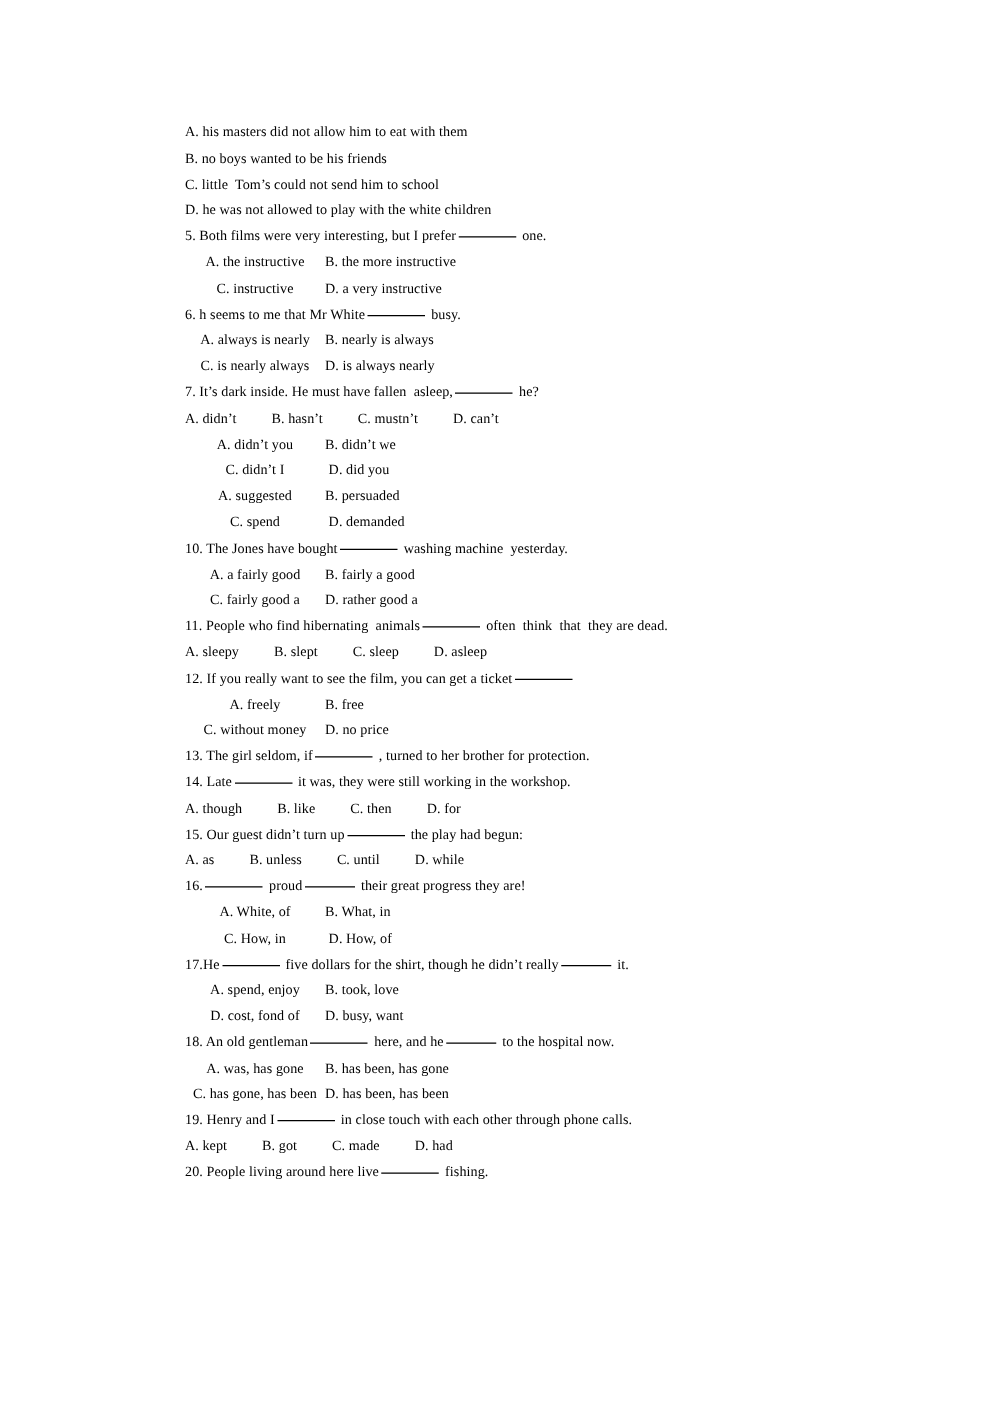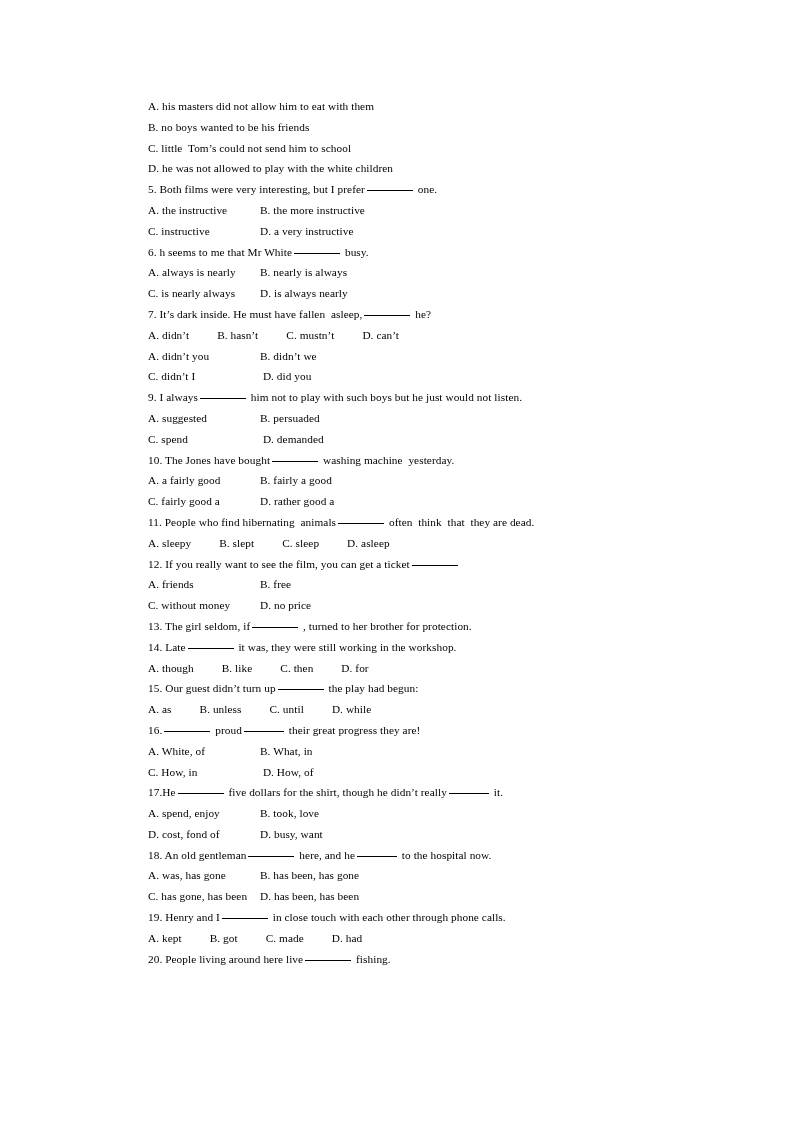--- a/index.html
+++ b/index.html
@@ -49,6 +49,7 @@
   .opt-col {
     display: inline-block;
     min-width: 112px;
+    text-align: center;
   }
 </style>
 </head>

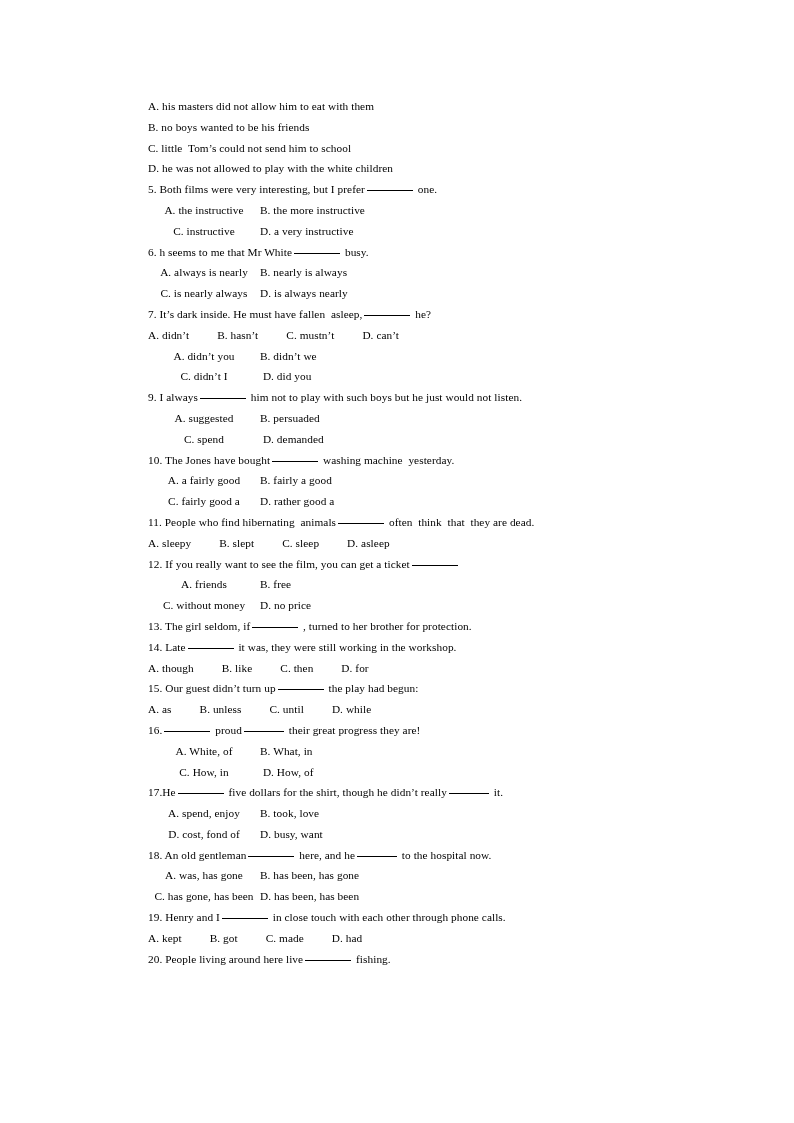--- a/index.html
+++ b/index.html
@@ -71,7 +71,6 @@
       <div class="line"><span>A. didn’t</span><span class="opt-gap-md"></span><span>B. hasn’t</span><span class="opt-gap-md"></span><span>C. mustn’t</span><span class="opt-gap-md"></span><span>D. can’t</span></div>
       <div class="line"><span class="opt-col">A. didn’t you</span><span>B. didn’t we</span></div>
       <div class="line"><span class="opt-col">C. didn’t I</span><span> D. did you</span></div>
-      <div class="line"><span>9. I always</span><span class="blank b-md"></span><span> him not to play with such boys but he just would not listen.</span></div>
       <div class="line"><span class="opt-col">A. suggested</span><span>B. persuaded</span></div>
       <div class="line"><span class="opt-col">C. spend</span><span> D. demanded</span></div>
       <div class="line"><span>10. The Jones have bought</span><span class="blank b-md"></span><span> washing machine  yesterday.</span></div>

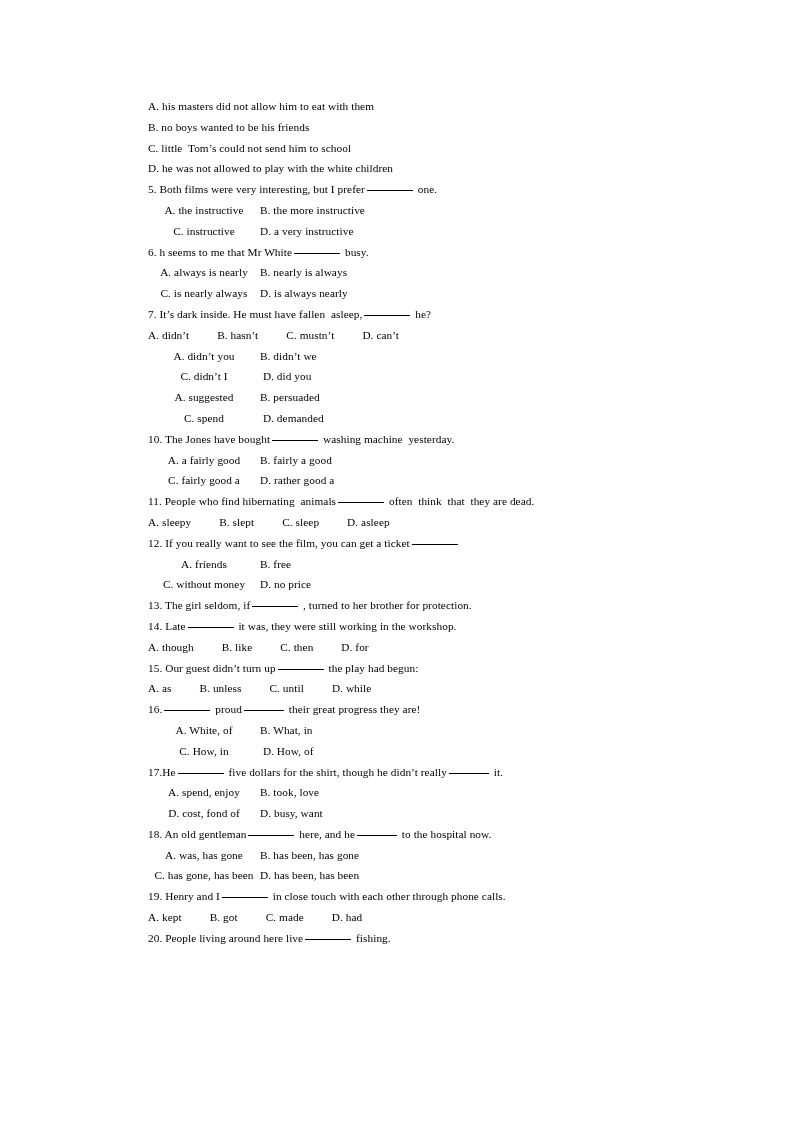--- a/index.html
+++ b/index.html
@@ -79,7 +79,7 @@
       <div class="line"><span>11. People who find hibernating  animals</span><span class="blank b-md"></span><span> often  think  that  they are dead.</span></div>
       <div class="line"><span>A. sleepy</span><span class="opt-gap-md"></span><span>B. slept</span><span class="opt-gap-md"></span><span>C. sleep</span><span class="opt-gap-md"></span><span>D. asleep</span></div>
       <div class="line"><span>12. If you really want to see the film, you can get a ticket</span><span class="blank b-md"></span></div>
-      <div class="line"><span class="opt-col">A. friends</span><span>B. free</span></div>
+      <div class="line"><span class="opt-col">A. freely</span><span>B. free</span></div>
       <div class="line"><span class="opt-col">C. without money</span><span>D. no price</span></div>
       <div class="line"><span>13. The girl seldom, if</span><span class="blank b-md"></span><span> , turned to her brother for protection.</span></div>
       <div class="line"><span>14. Late</span><span class="blank b-md"></span><span> it was, they were still working in the workshop.</span></div>

